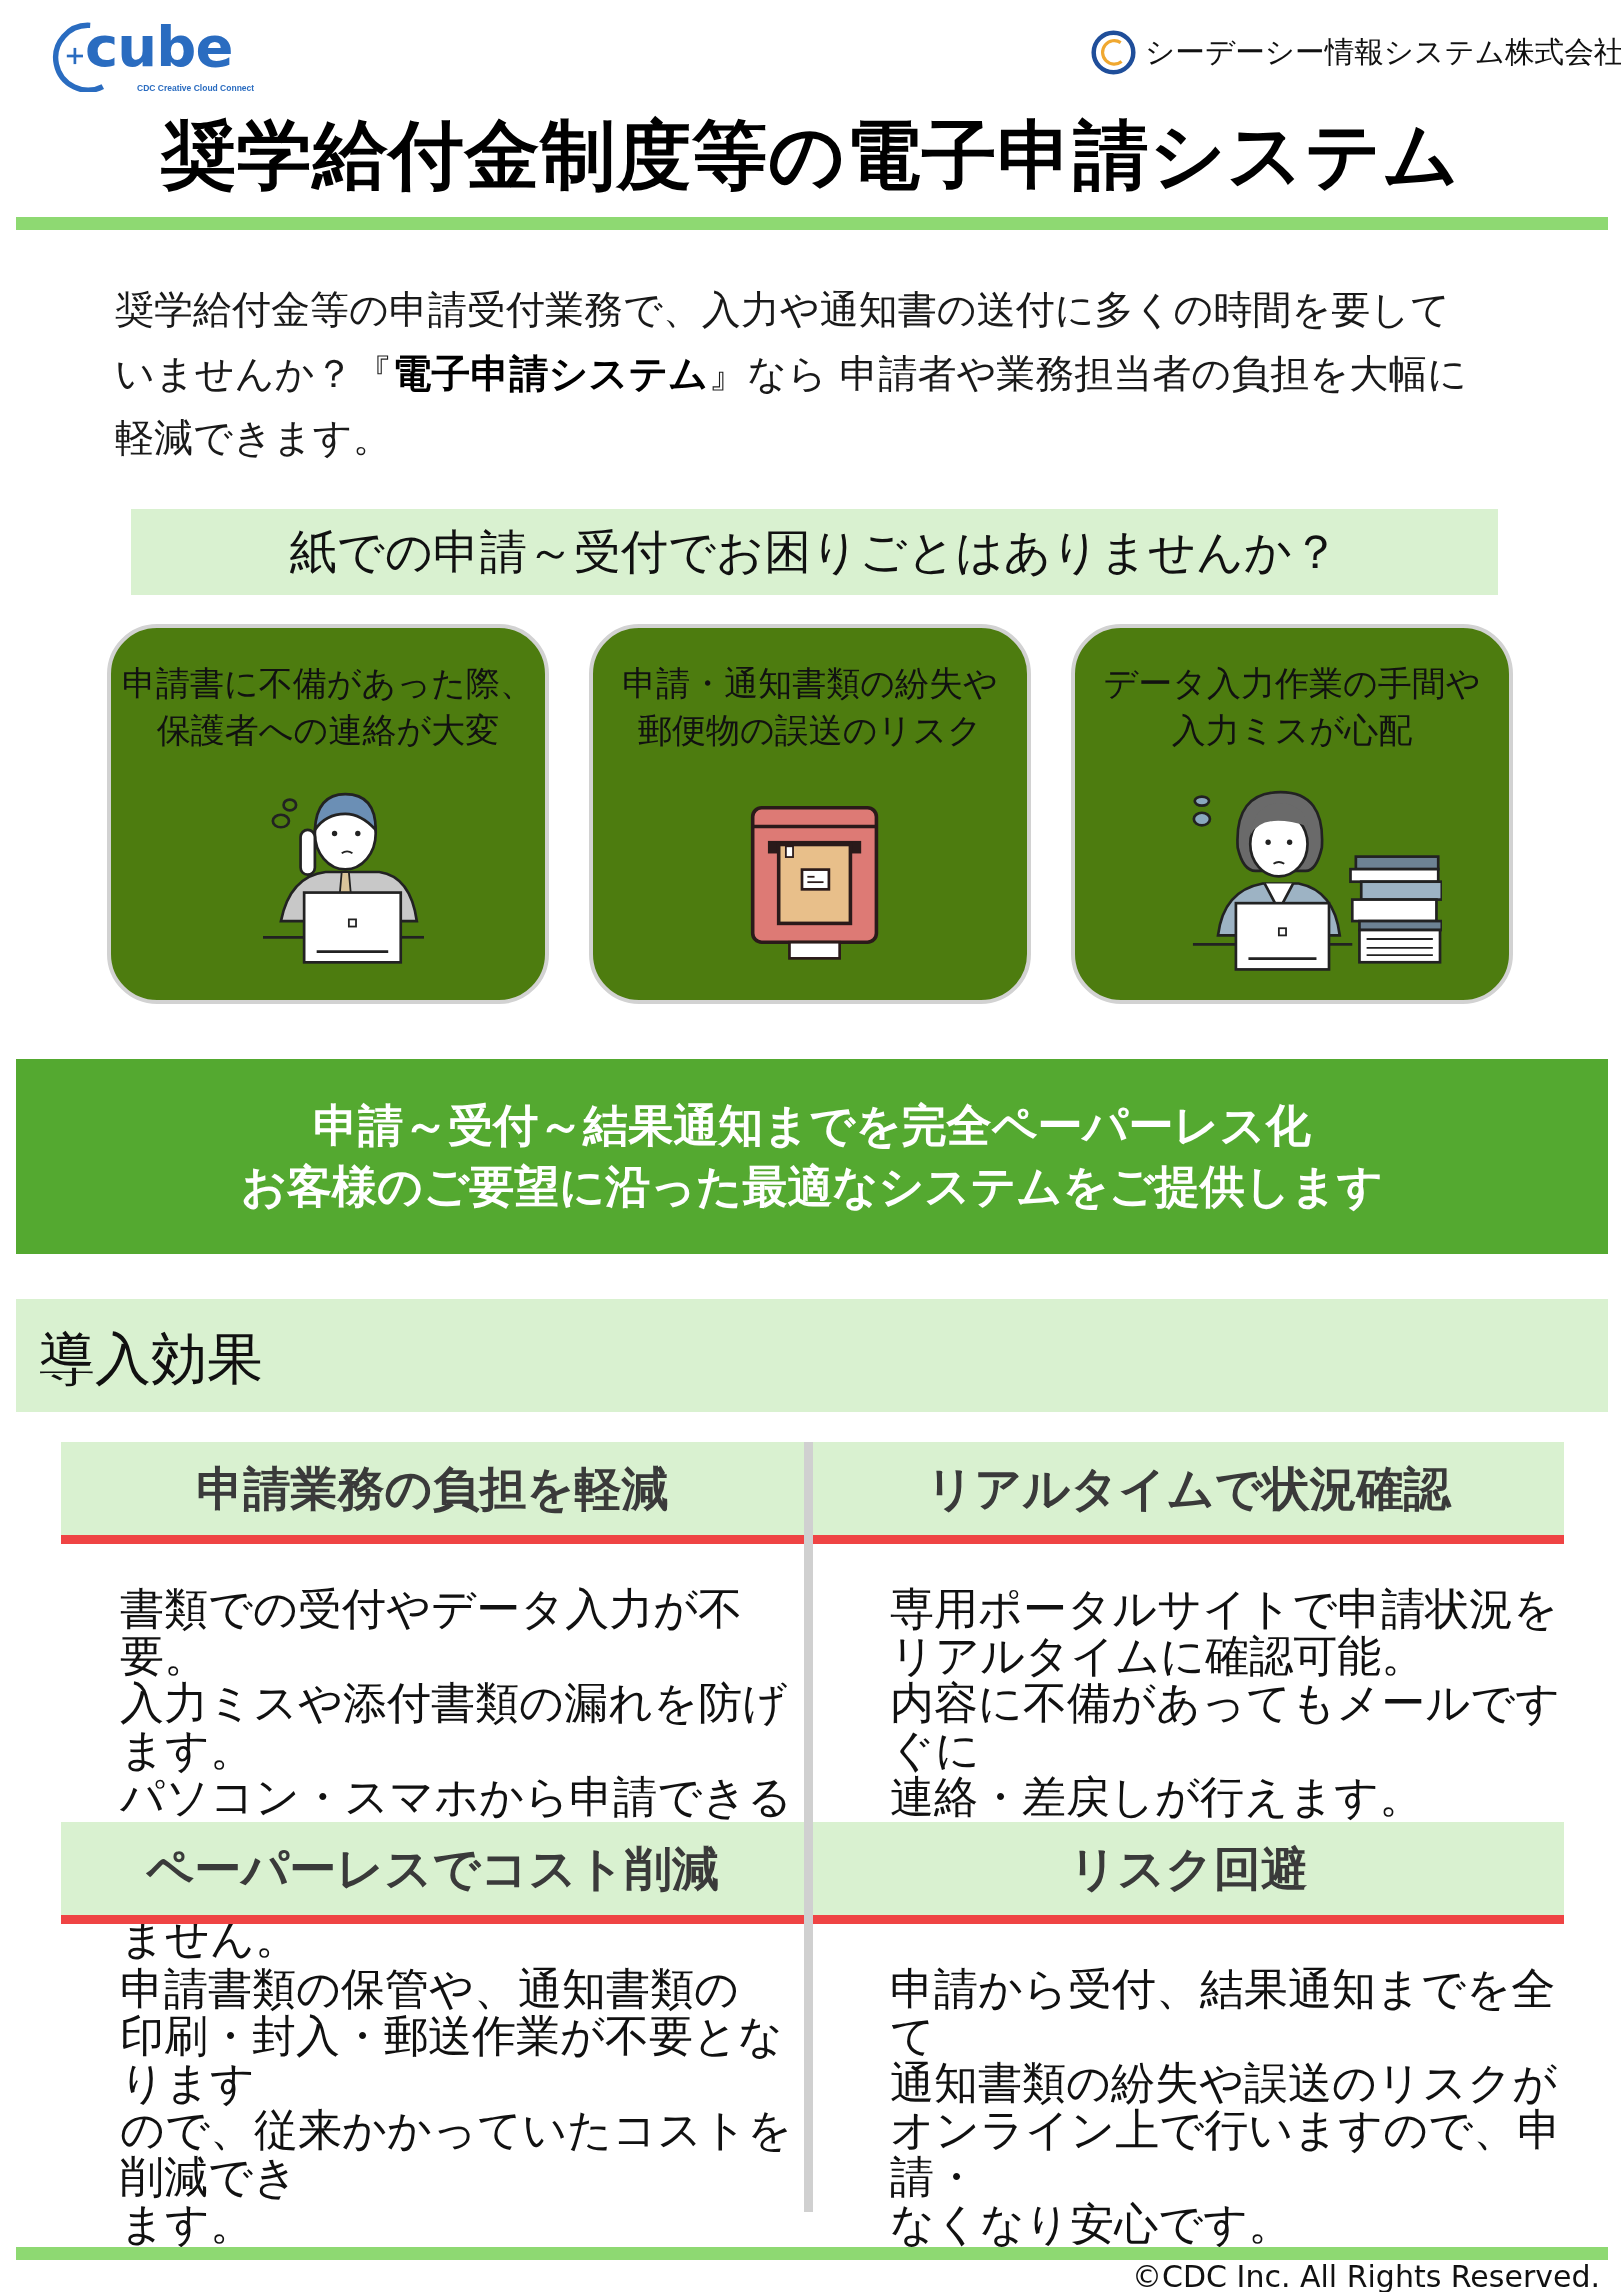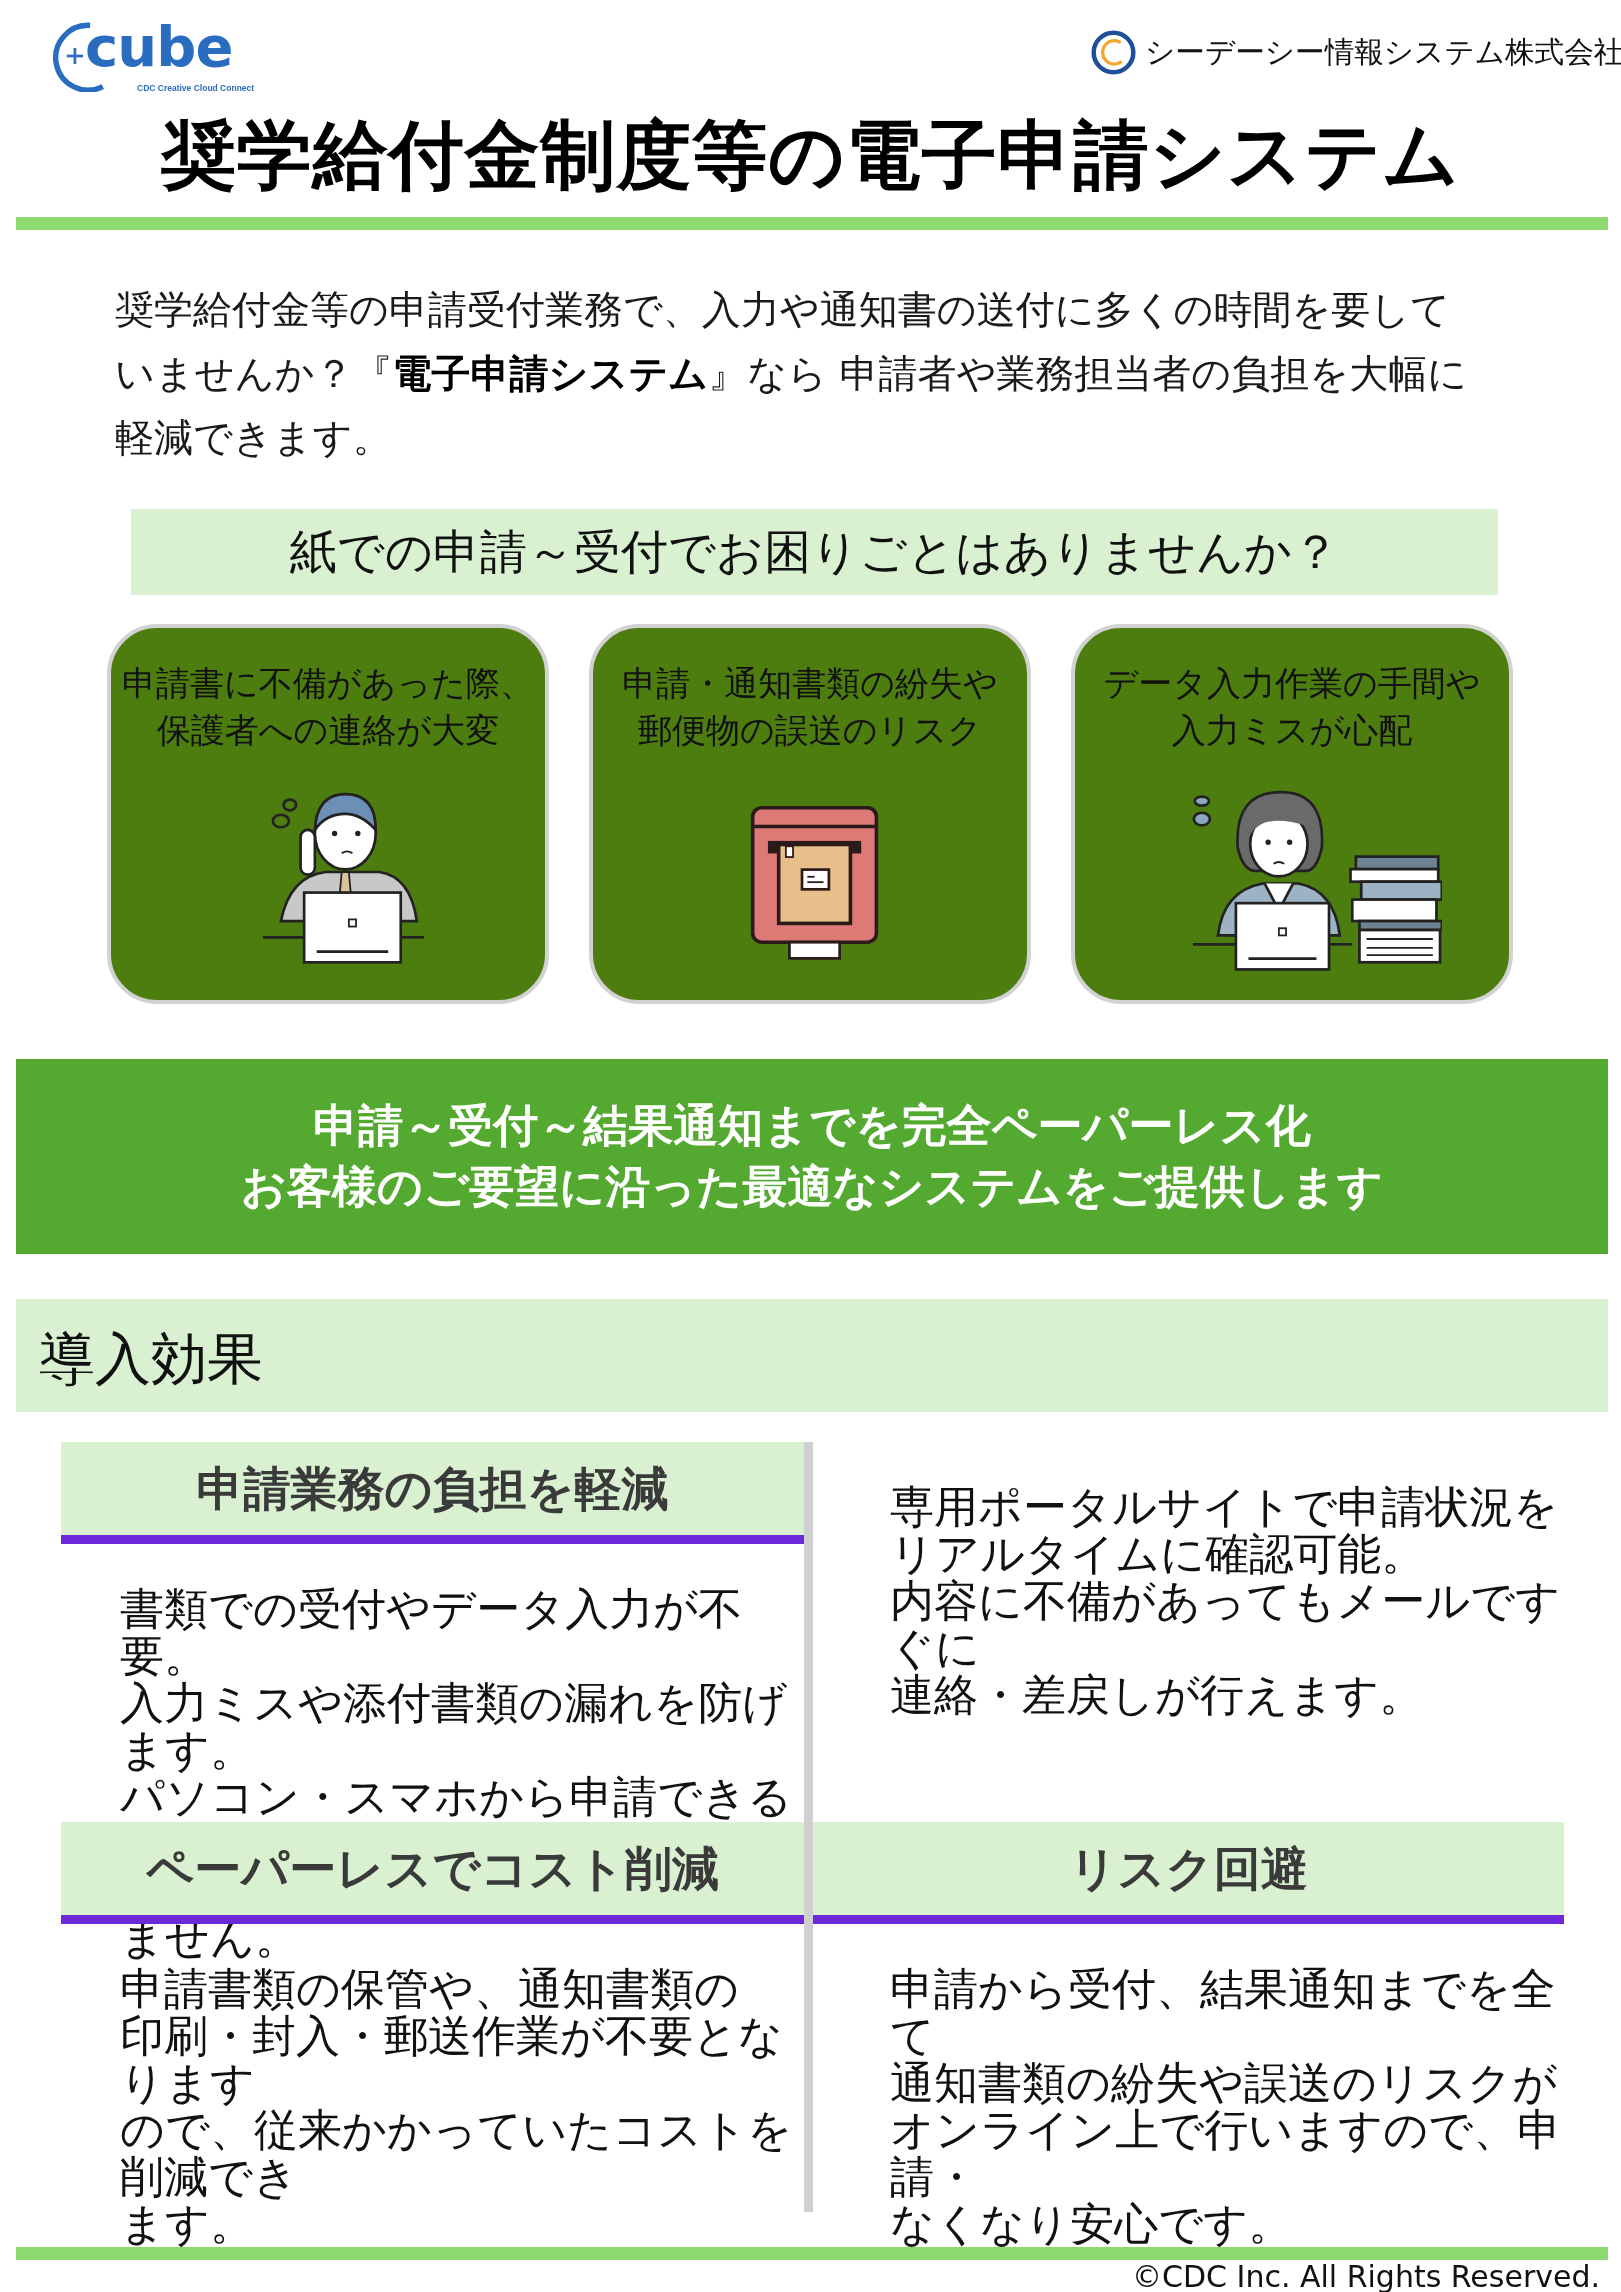--- a/index.html
+++ b/index.html
@@ -33,7 +33,7 @@
   .effects-band .label { position: absolute; left: 23px; top: 23px; font-size: 56px; color: #111; }
 
   .grid-vline { left: 804px; top: 1442px; width: 9px; height: 770px; background: #d0d0d0; }
-  .cell-head { height: 102px; background: #d9f1d0; border-bottom: 9px solid #6d28d9; text-align: center; font-weight: bold; font-size: 47px; line-height: 93px; color: #3a3a3a; }
+  .cell-head { height: 102px; background: #d9f1d0; border-bottom: 9px solid #ef4444; text-align: center; font-weight: bold; font-size: 47px; line-height: 93px; color: #3a3a3a; }
   .cell-body { font-size: 44px; line-height: 47px; color: #111; }
 
   .footer-rule { left: 16px; top: 2247px; width: 1592px; height: 12.5px; background: #8ed972; }

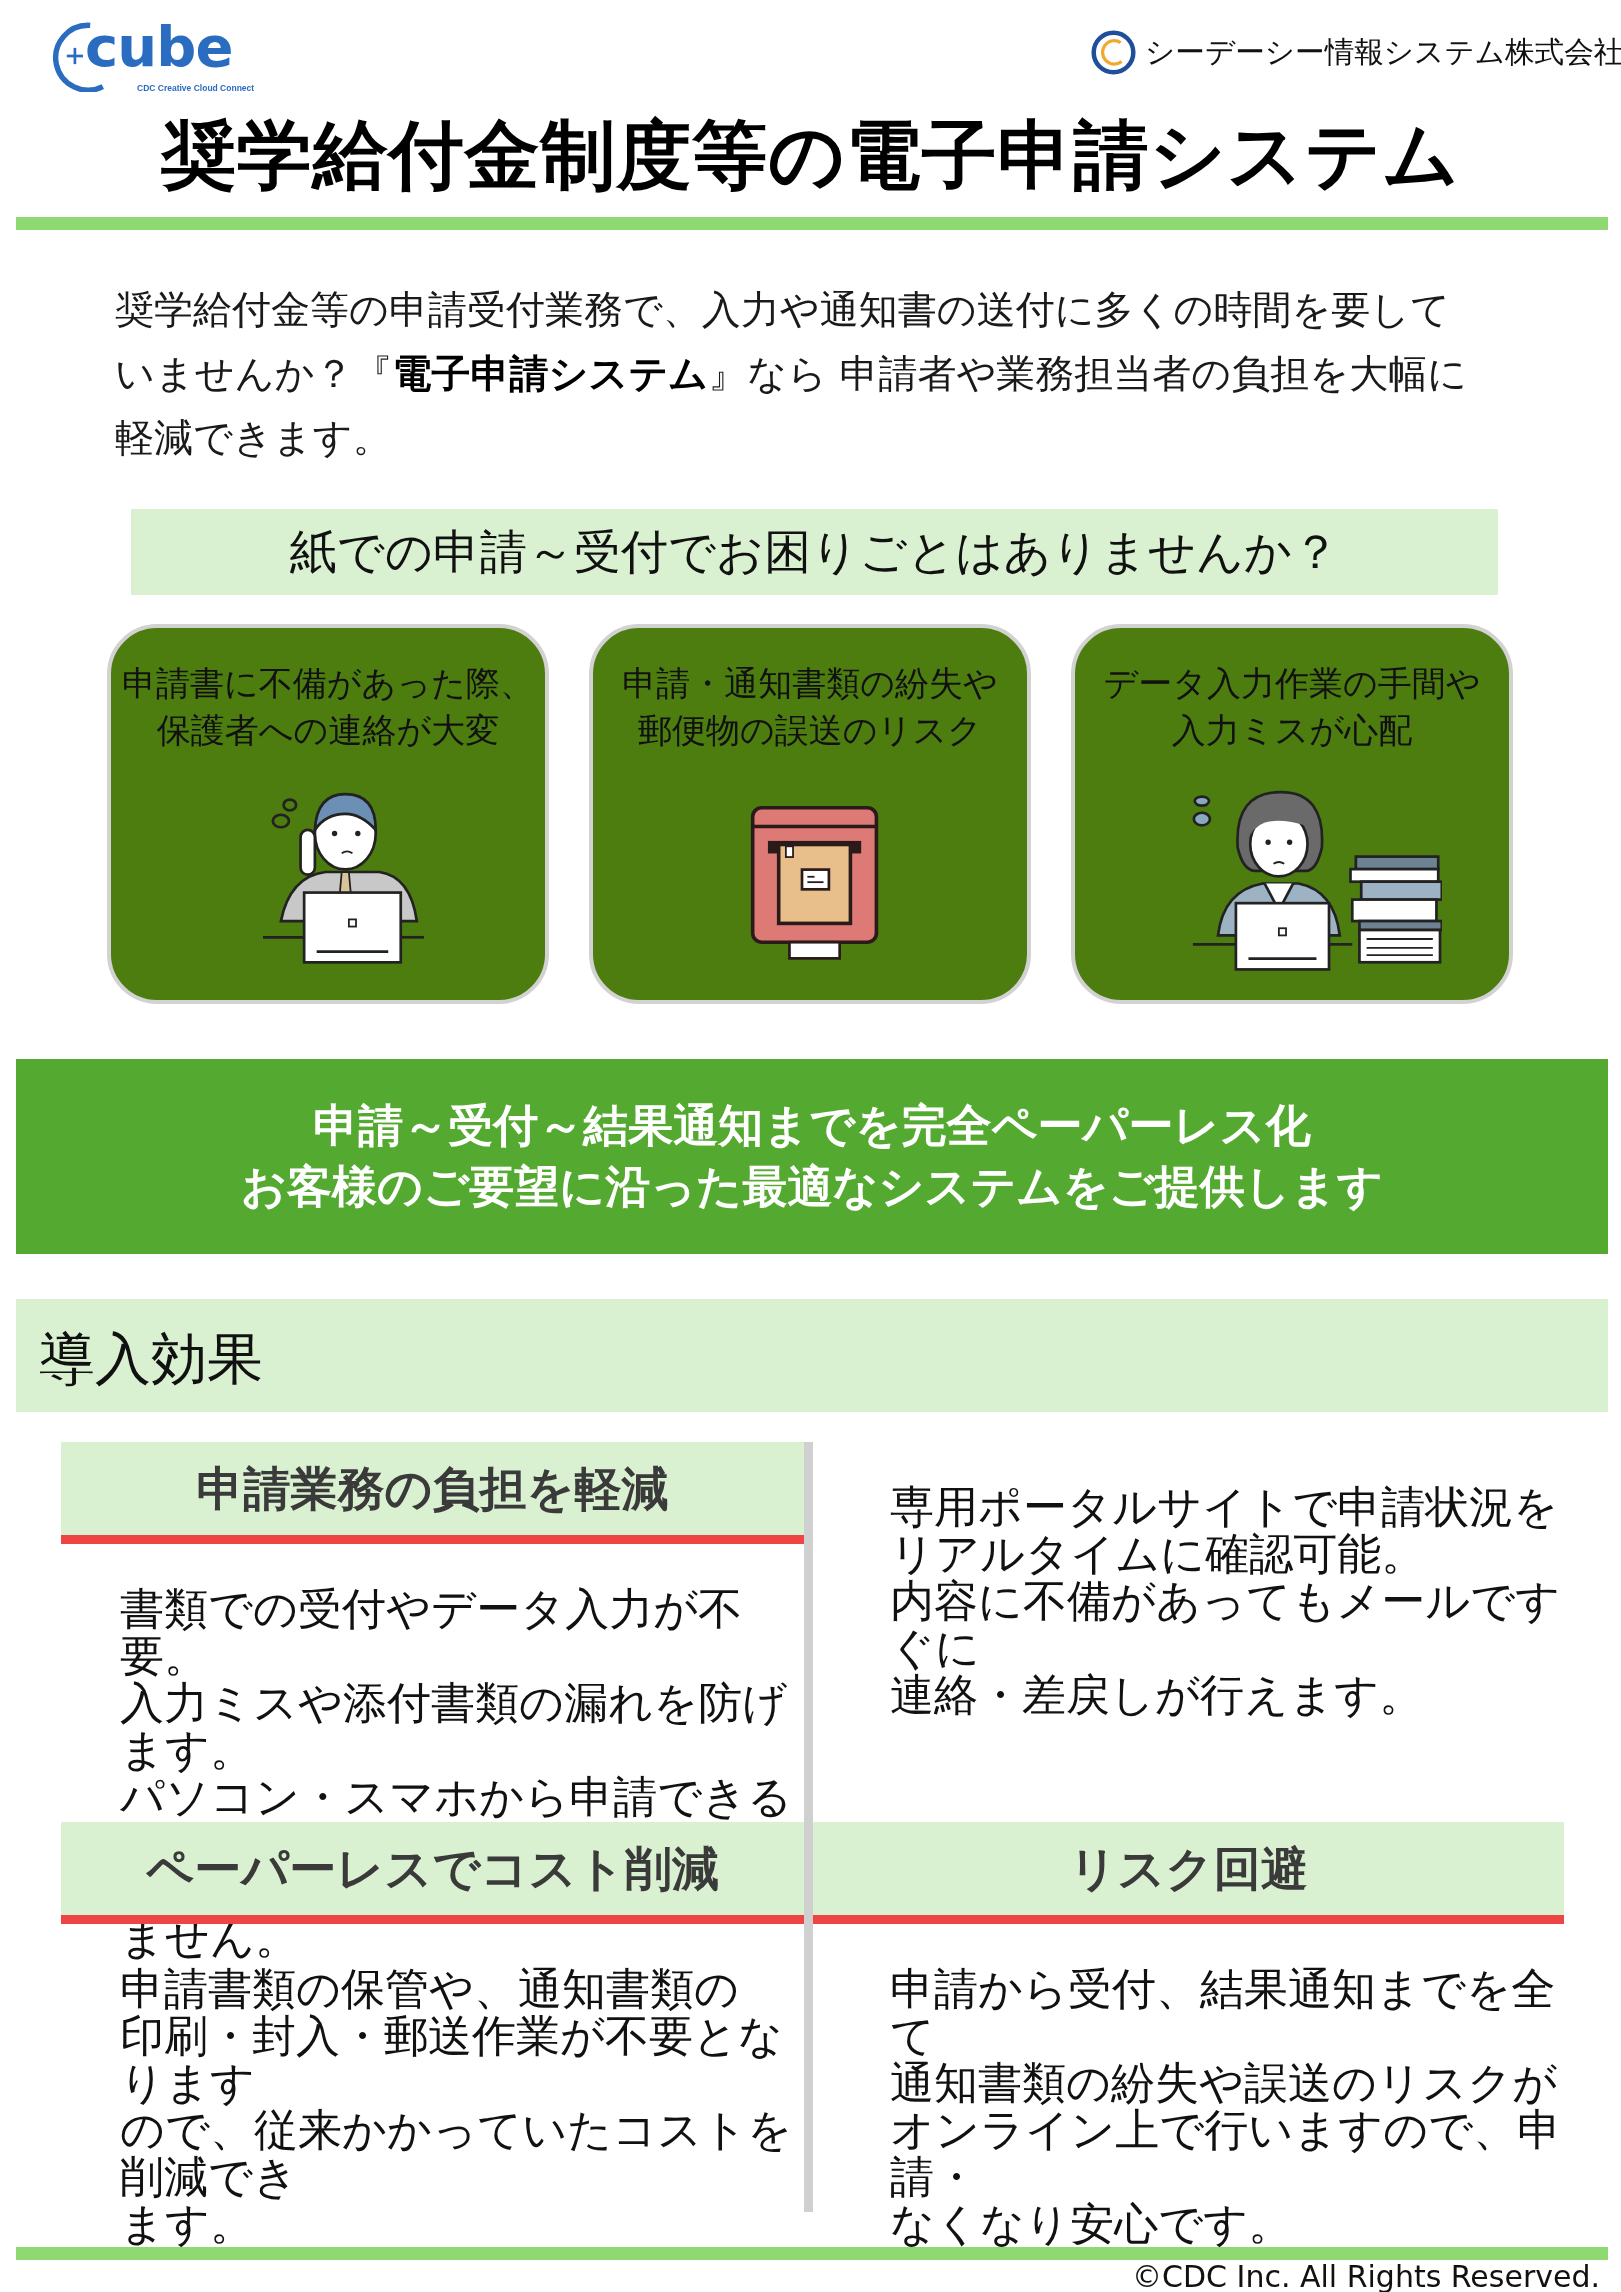--- a/index.html
+++ b/index.html
@@ -168,6 +168,7 @@
 </div>
 
 <div class="abs" style="left:813px;top:1442px;width:751px">
+  <div class="cell-head">リアルタイムで状況確認</div>
   <div class="cell-body" style="padding:41px 0 0 77px">
     <div>専用ポータルサイトで申請状況を</div>
     <div>リアルタイムに確認可能。</div>

